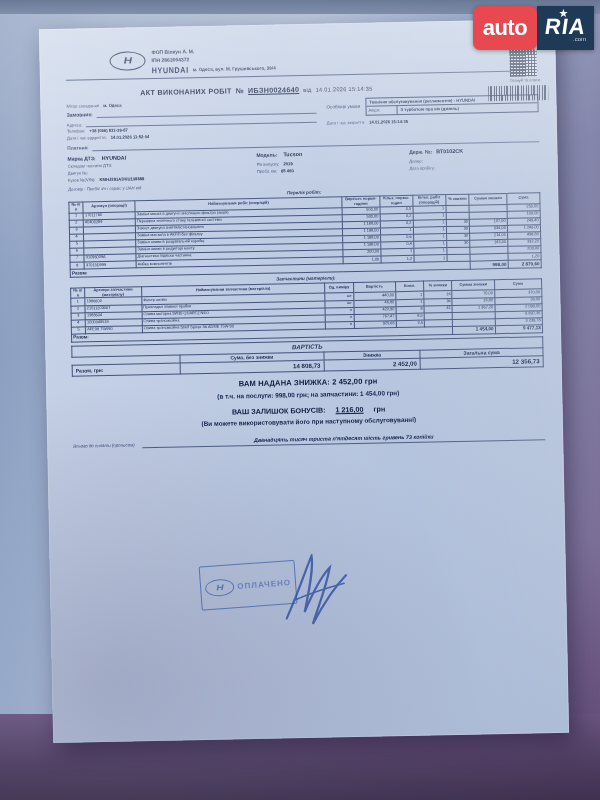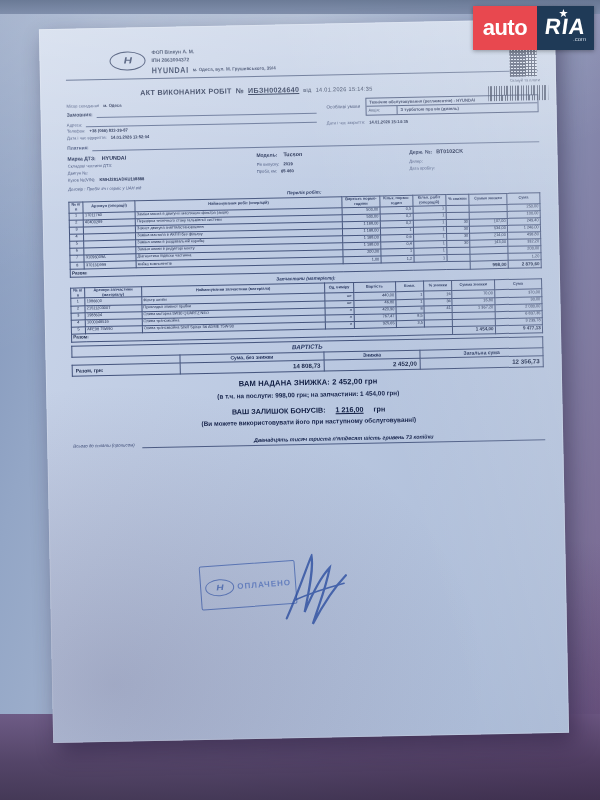--- a/index.html
+++ b/index.html
@@ -149,7 +149,7 @@
   }
   
   #wm{position:absolute;right:6px;top:6px;display:flex;height:44px;filter:drop-shadow(0 1px 2px rgba(0,0,0,.35));}
-  #wm .auto{background:#e8484f;display:flex;align-items:center;justify-content:center;padding:0 10px;}
+  #wm .auto{background:#e8484f;display:flex;align-items:center;justify-content:center;padding:0 10px;border-radius:7px;}
   #wm .auto span{color:#fff;font-size:22px;font-weight:bold;letter-spacing:-.5px;}
   #wm .ria{background:#1f3a57;display:flex;flex-direction:column;align-items:center;justify-content:center;padding:0 8px;position:relative;}
   #wm .ria .rw{color:#fff;font-size:22px;font-weight:bold;letter-spacing:1px;transform:skewX(-8deg);}

